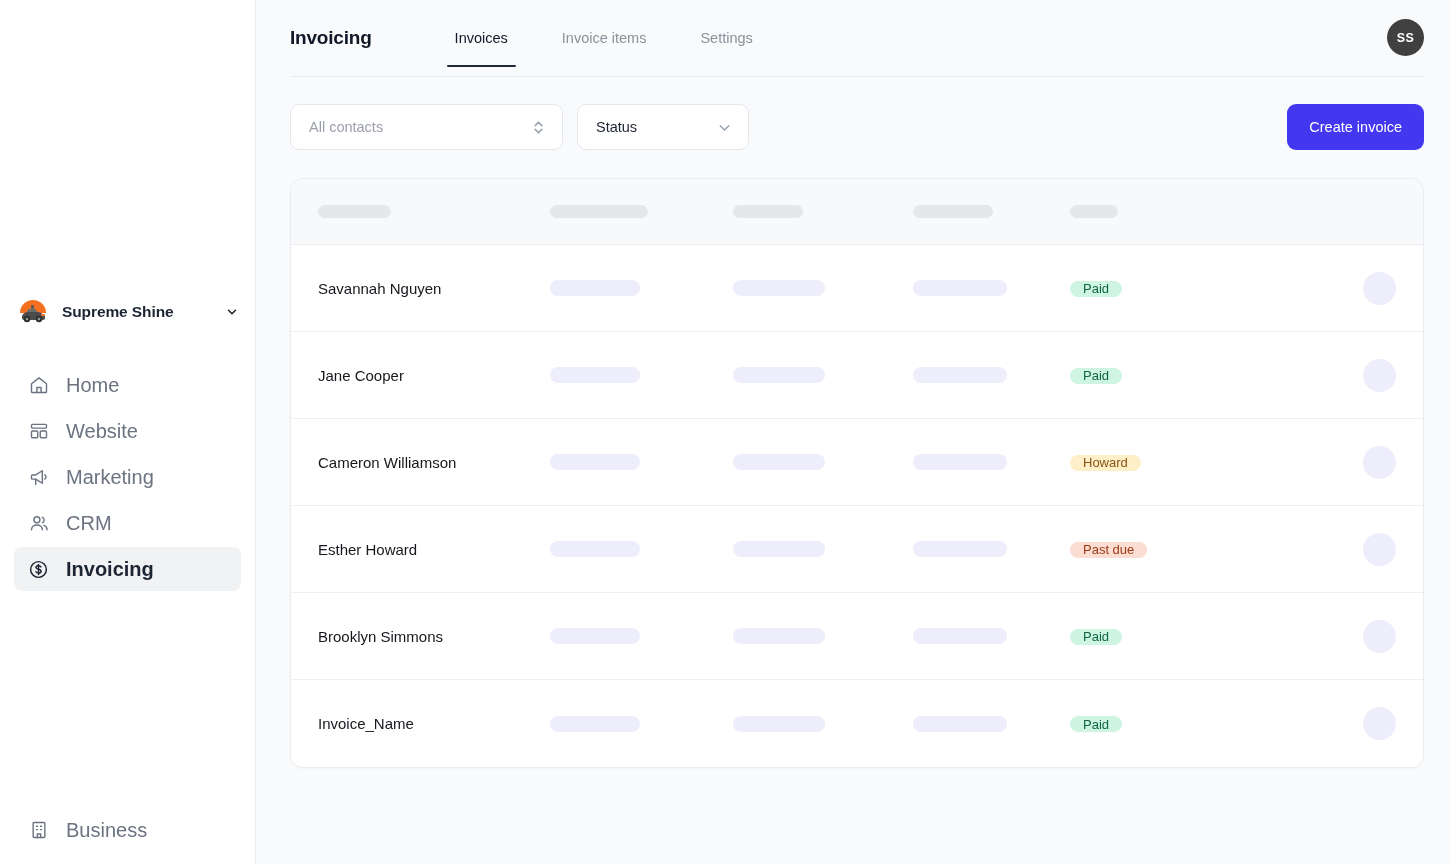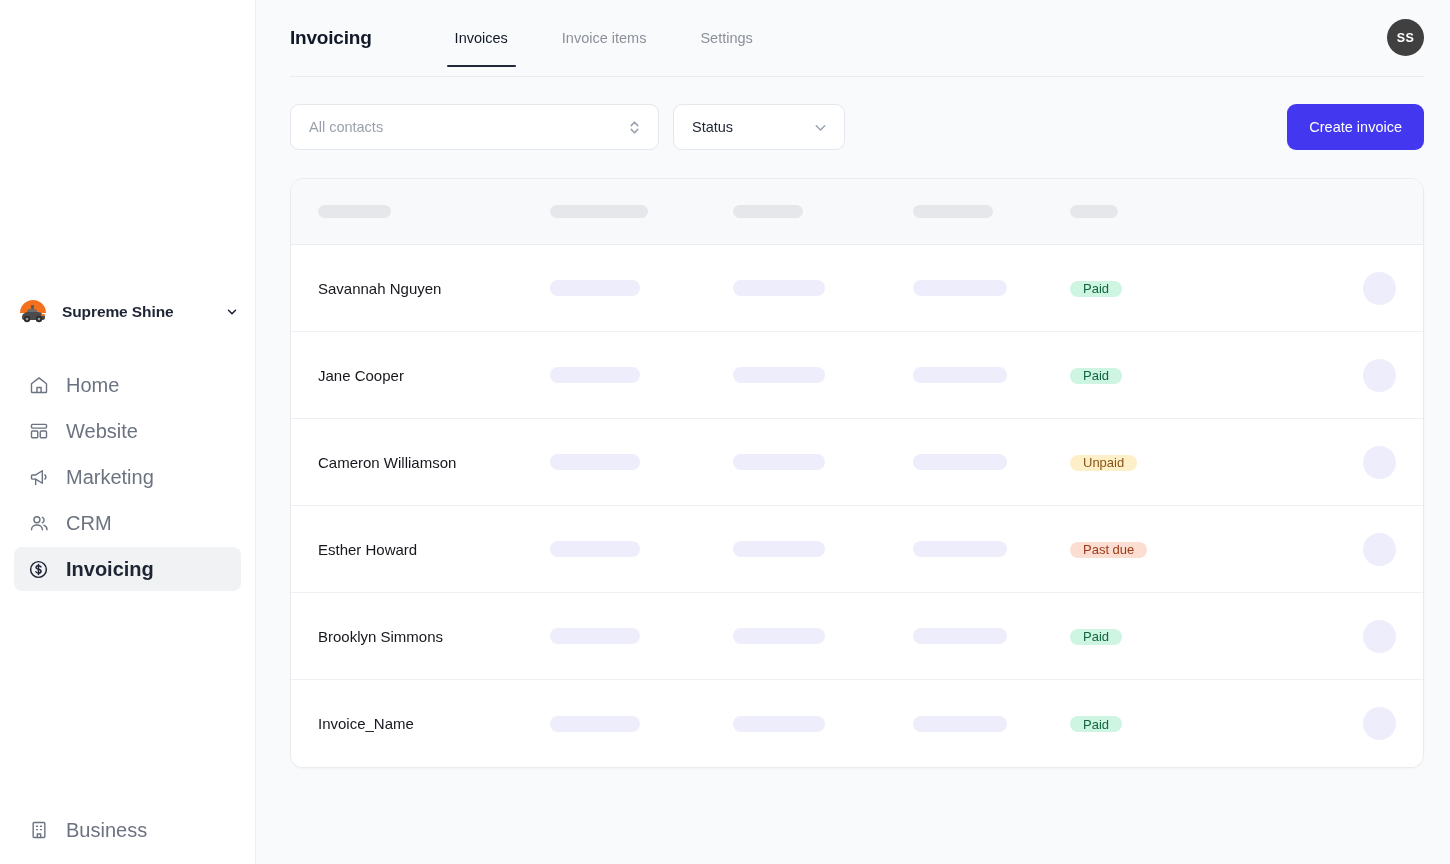--- a/index.html
+++ b/index.html
@@ -238,7 +238,7 @@
     font-size: 14.5px;
   }
 
-  .select-contacts { width: 369px; justify-content: space-between; }
+  .select-contacts { width: 273px; justify-content: space-between; }
   .select-contacts .select-value { color: #9aa0ab; }
 
   .select-status { width: 172px; justify-content: space-between; }

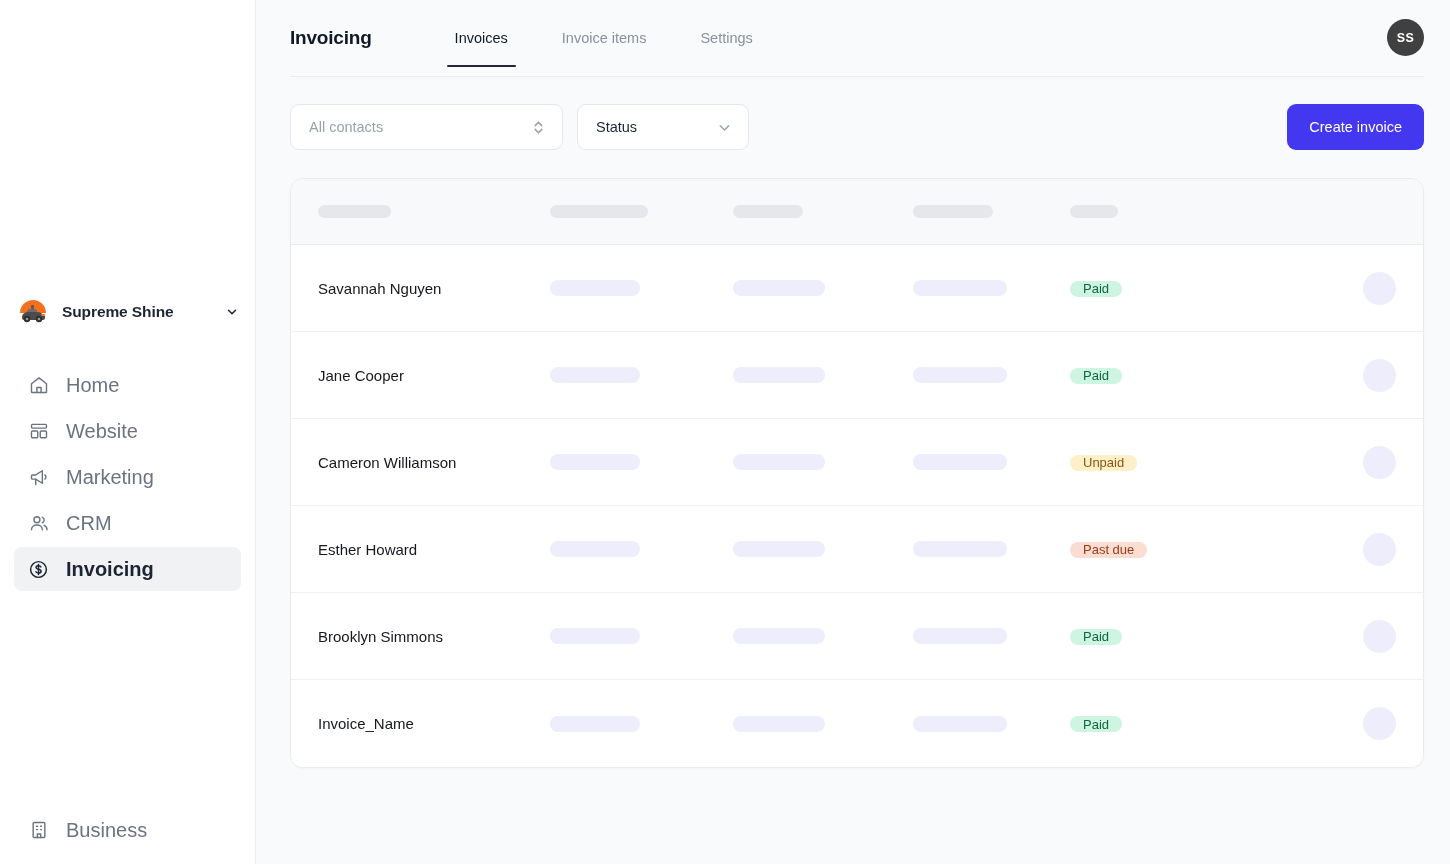--- a/index.html
+++ b/index.html
@@ -576,7 +576,7 @@
                 <span class="skel skel-cell" style="width:94px"></span>
               </div>
             <div class="cell-status">
-              <span class="badge badge-unpaid">Unpaid</span>
+              <span class="badge badge-unpaid">Howard</span>
             </div>
             <div class="cell-avatar">
               <span class="row-avatar"></span>

